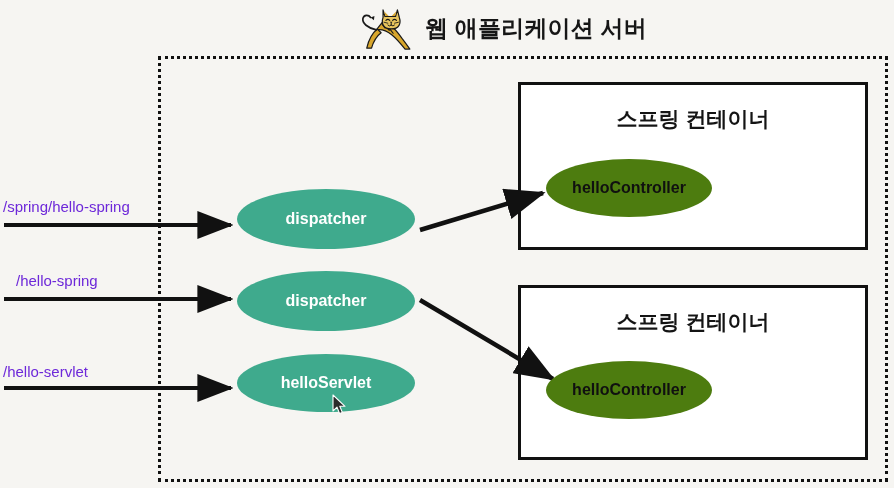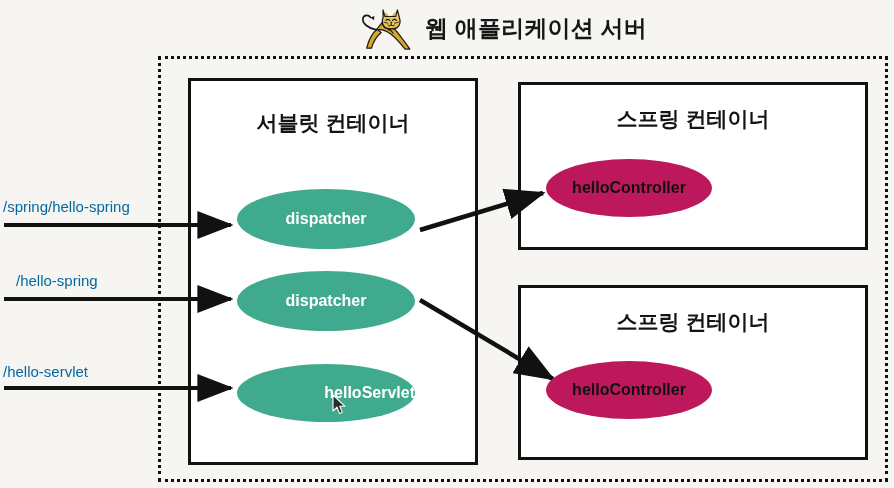--- a/index.html
+++ b/index.html
@@ -190,9 +190,6 @@
 
   <div id="was-box"></div>
 
-  <div id="servlet-container" class="solid-box">
-    <div class="box-title">서블릿 컨테이너</div>
-  </div>
 
   <div id="spring-container-1" class="solid-box">
     <div class="box-title">스프링 컨테이너</div>

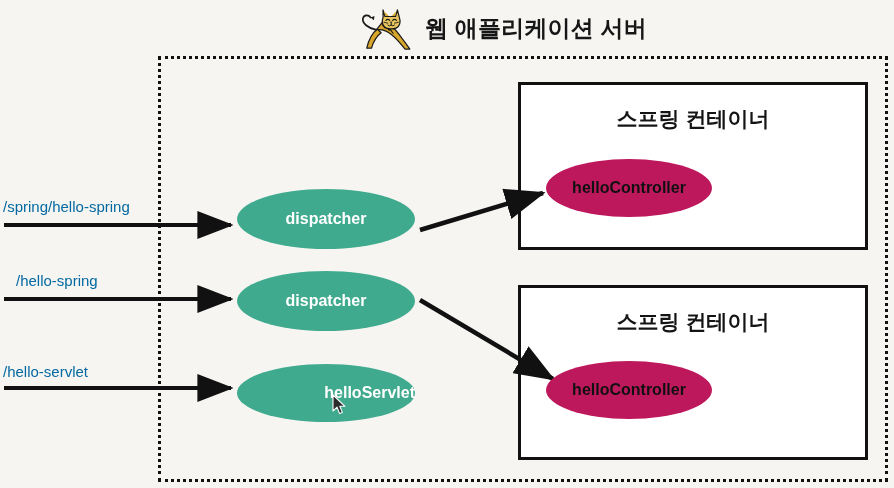--- a/index.html
+++ b/index.html
@@ -113,7 +113,7 @@
     font-size: 16px;
   }
   .node-green {
-    background: #be185d;
+    background: #4d7c0f;
     color: #101010;
     font-size: 16px;
   }

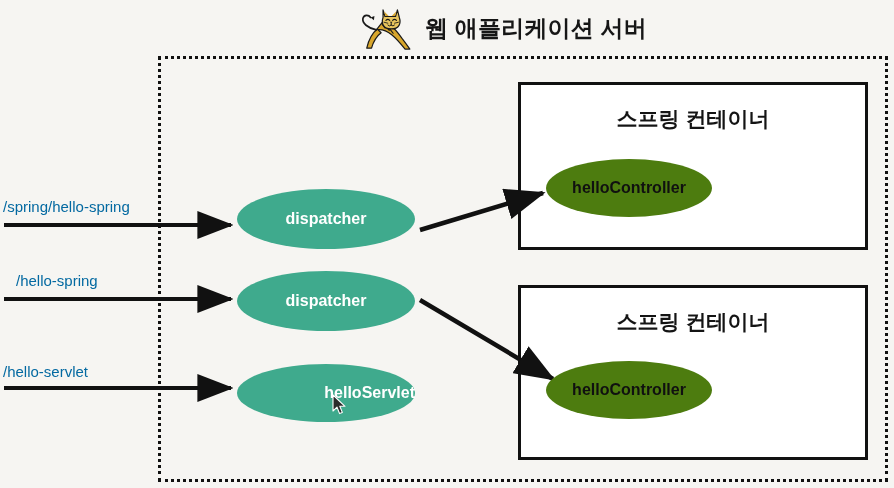--- a/index.html
+++ b/index.html
@@ -127,7 +127,7 @@
   .url-label {
     position: absolute;
     font-size: 15px;
-    color: #0369a1;
+    color: #6d28d9;
     white-space: nowrap;
   }
   #url-label-spring-hello-spring { left: 3px; top: 198px; }

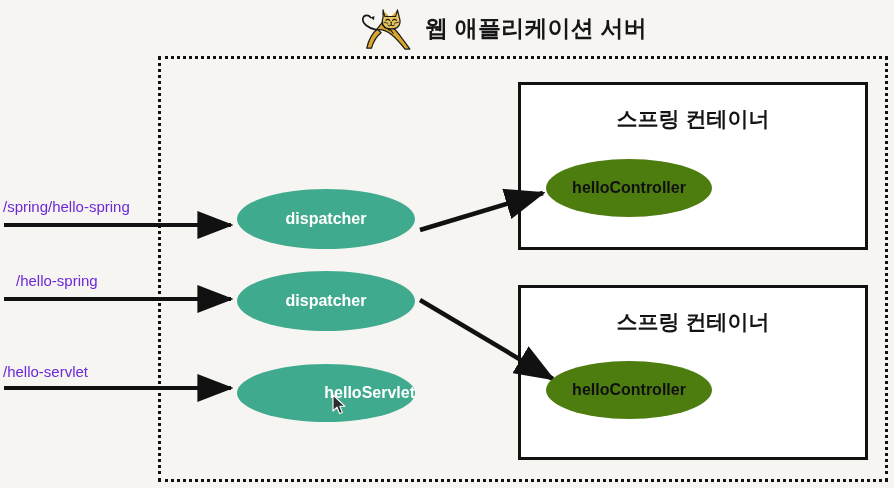--- a/index.html
+++ b/index.html
@@ -119,7 +119,7 @@
   }
   #node-dispatcher-v2 { left: 237px; top: 189px; width: 178px; height: 60px; }
   #node-dispatcher-v3 { left: 237px; top: 271px; width: 178px; height: 60px; }
-  #node-hello-servlet { left: 237px; top: 364px; width: 178px; height: 58px; justify-content: flex-end; }
+  #node-hello-servlet { left: 237px; top: 354px; width: 178px; height: 58px; }
   #node-hello-controller-1 { left: 546px; top: 159px; width: 166px; height: 58px; }
   #node-hello-controller-2 { left: 546px; top: 361px; width: 166px; height: 58px; }
 

